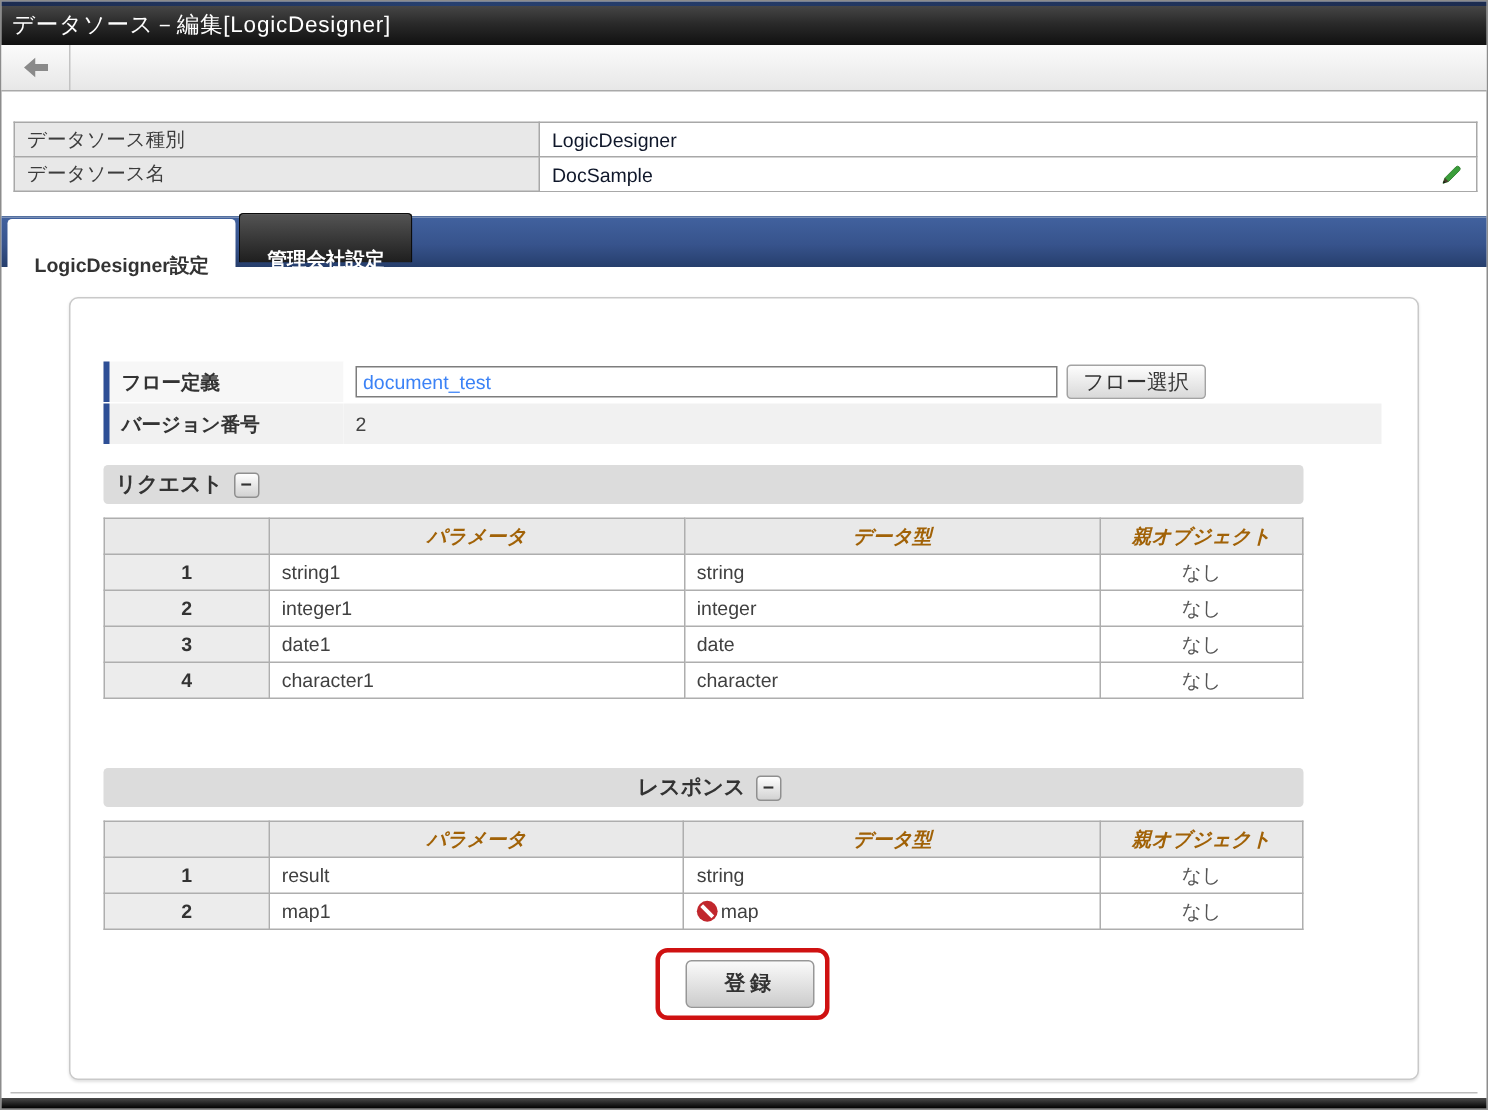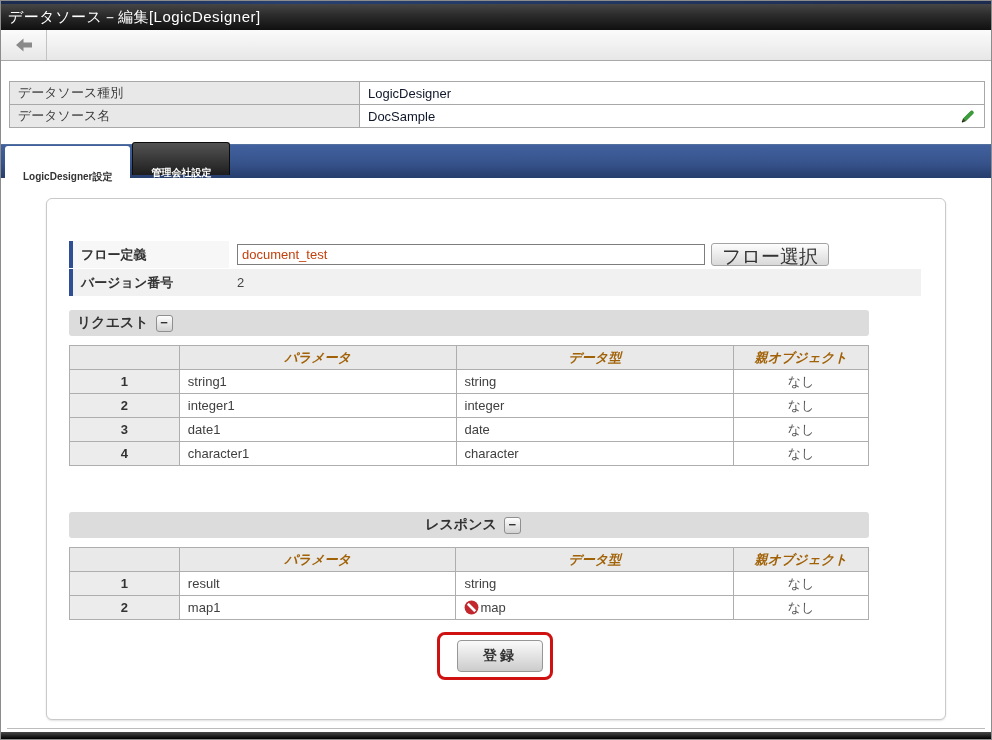--- a/index.html
+++ b/index.html
@@ -36,7 +36,7 @@
             background:linear-gradient(#41619e,#37538c 55%,#263e6c);
             border-top:1px solid #54709f;
             display:flex; align-items:flex-end; padding-left:4px; }
-  .tab { font-size:10px; font-weight:bold; padding:16px 18px; cursor:pointer; }
+  .tab { font-size:13px; font-weight:bold; padding:16px 18px; cursor:pointer; }
   .tab.active { background:#fff; color:#333; height:30px; line-height:30px;
                 border-radius:3px 3px 0 0; }
   .tab.inactive { background:linear-gradient(#535353,#1e1e1e); color:#fff;

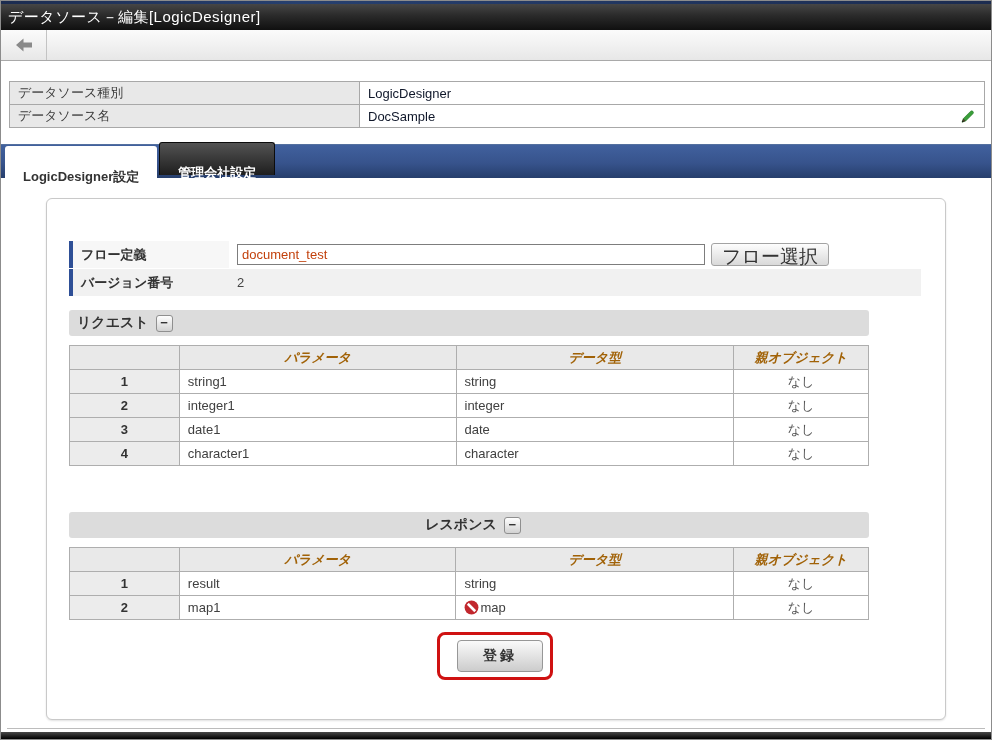--- a/index.html
+++ b/index.html
@@ -65,7 +65,7 @@
   .radio-label { margin:0 14px 0 0; color:#555; cursor:pointer; }
 
   .text-input { width:468px; height:21px; border:1px solid #7d7d7d; font-size:13px;
-                padding:1px 4px; font-family:"Liberation Sans","DejaVu Sans",sans-serif; color:#c2410c; }
+                padding:1px 4px; font-family:"Liberation Sans","DejaVu Sans",sans-serif; color:#3b82f6; }
   .small-btn { height:23px; background:linear-gradient(#fdfdfd,#d9d9d9); border:1px solid #a3a3a3;
                border-radius:3px; font-size:19px; color:#333; padding:0 10px; cursor:pointer;
                font-family:"Liberation Sans","DejaVu Sans",sans-serif; }

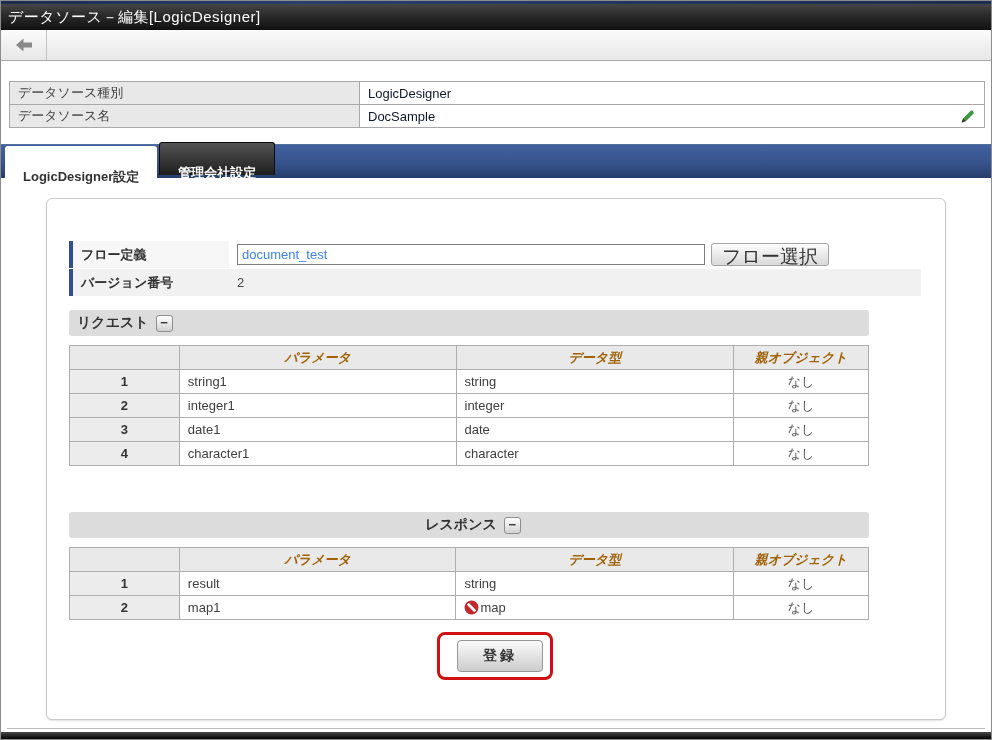--- a/index.html
+++ b/index.html
@@ -67,7 +67,7 @@
   .text-input { width:468px; height:21px; border:1px solid #7d7d7d; font-size:13px;
                 padding:1px 4px; font-family:"Liberation Sans","DejaVu Sans",sans-serif; color:#3b82f6; }
   .small-btn { height:23px; background:linear-gradient(#fdfdfd,#d9d9d9); border:1px solid #a3a3a3;
-               border-radius:3px; font-size:19px; color:#333; padding:0 10px; cursor:pointer;
+               border-radius:3px; font-size:14px; color:#333; padding:0 10px; cursor:pointer;
                font-family:"Liberation Sans","DejaVu Sans",sans-serif; }
 
   

